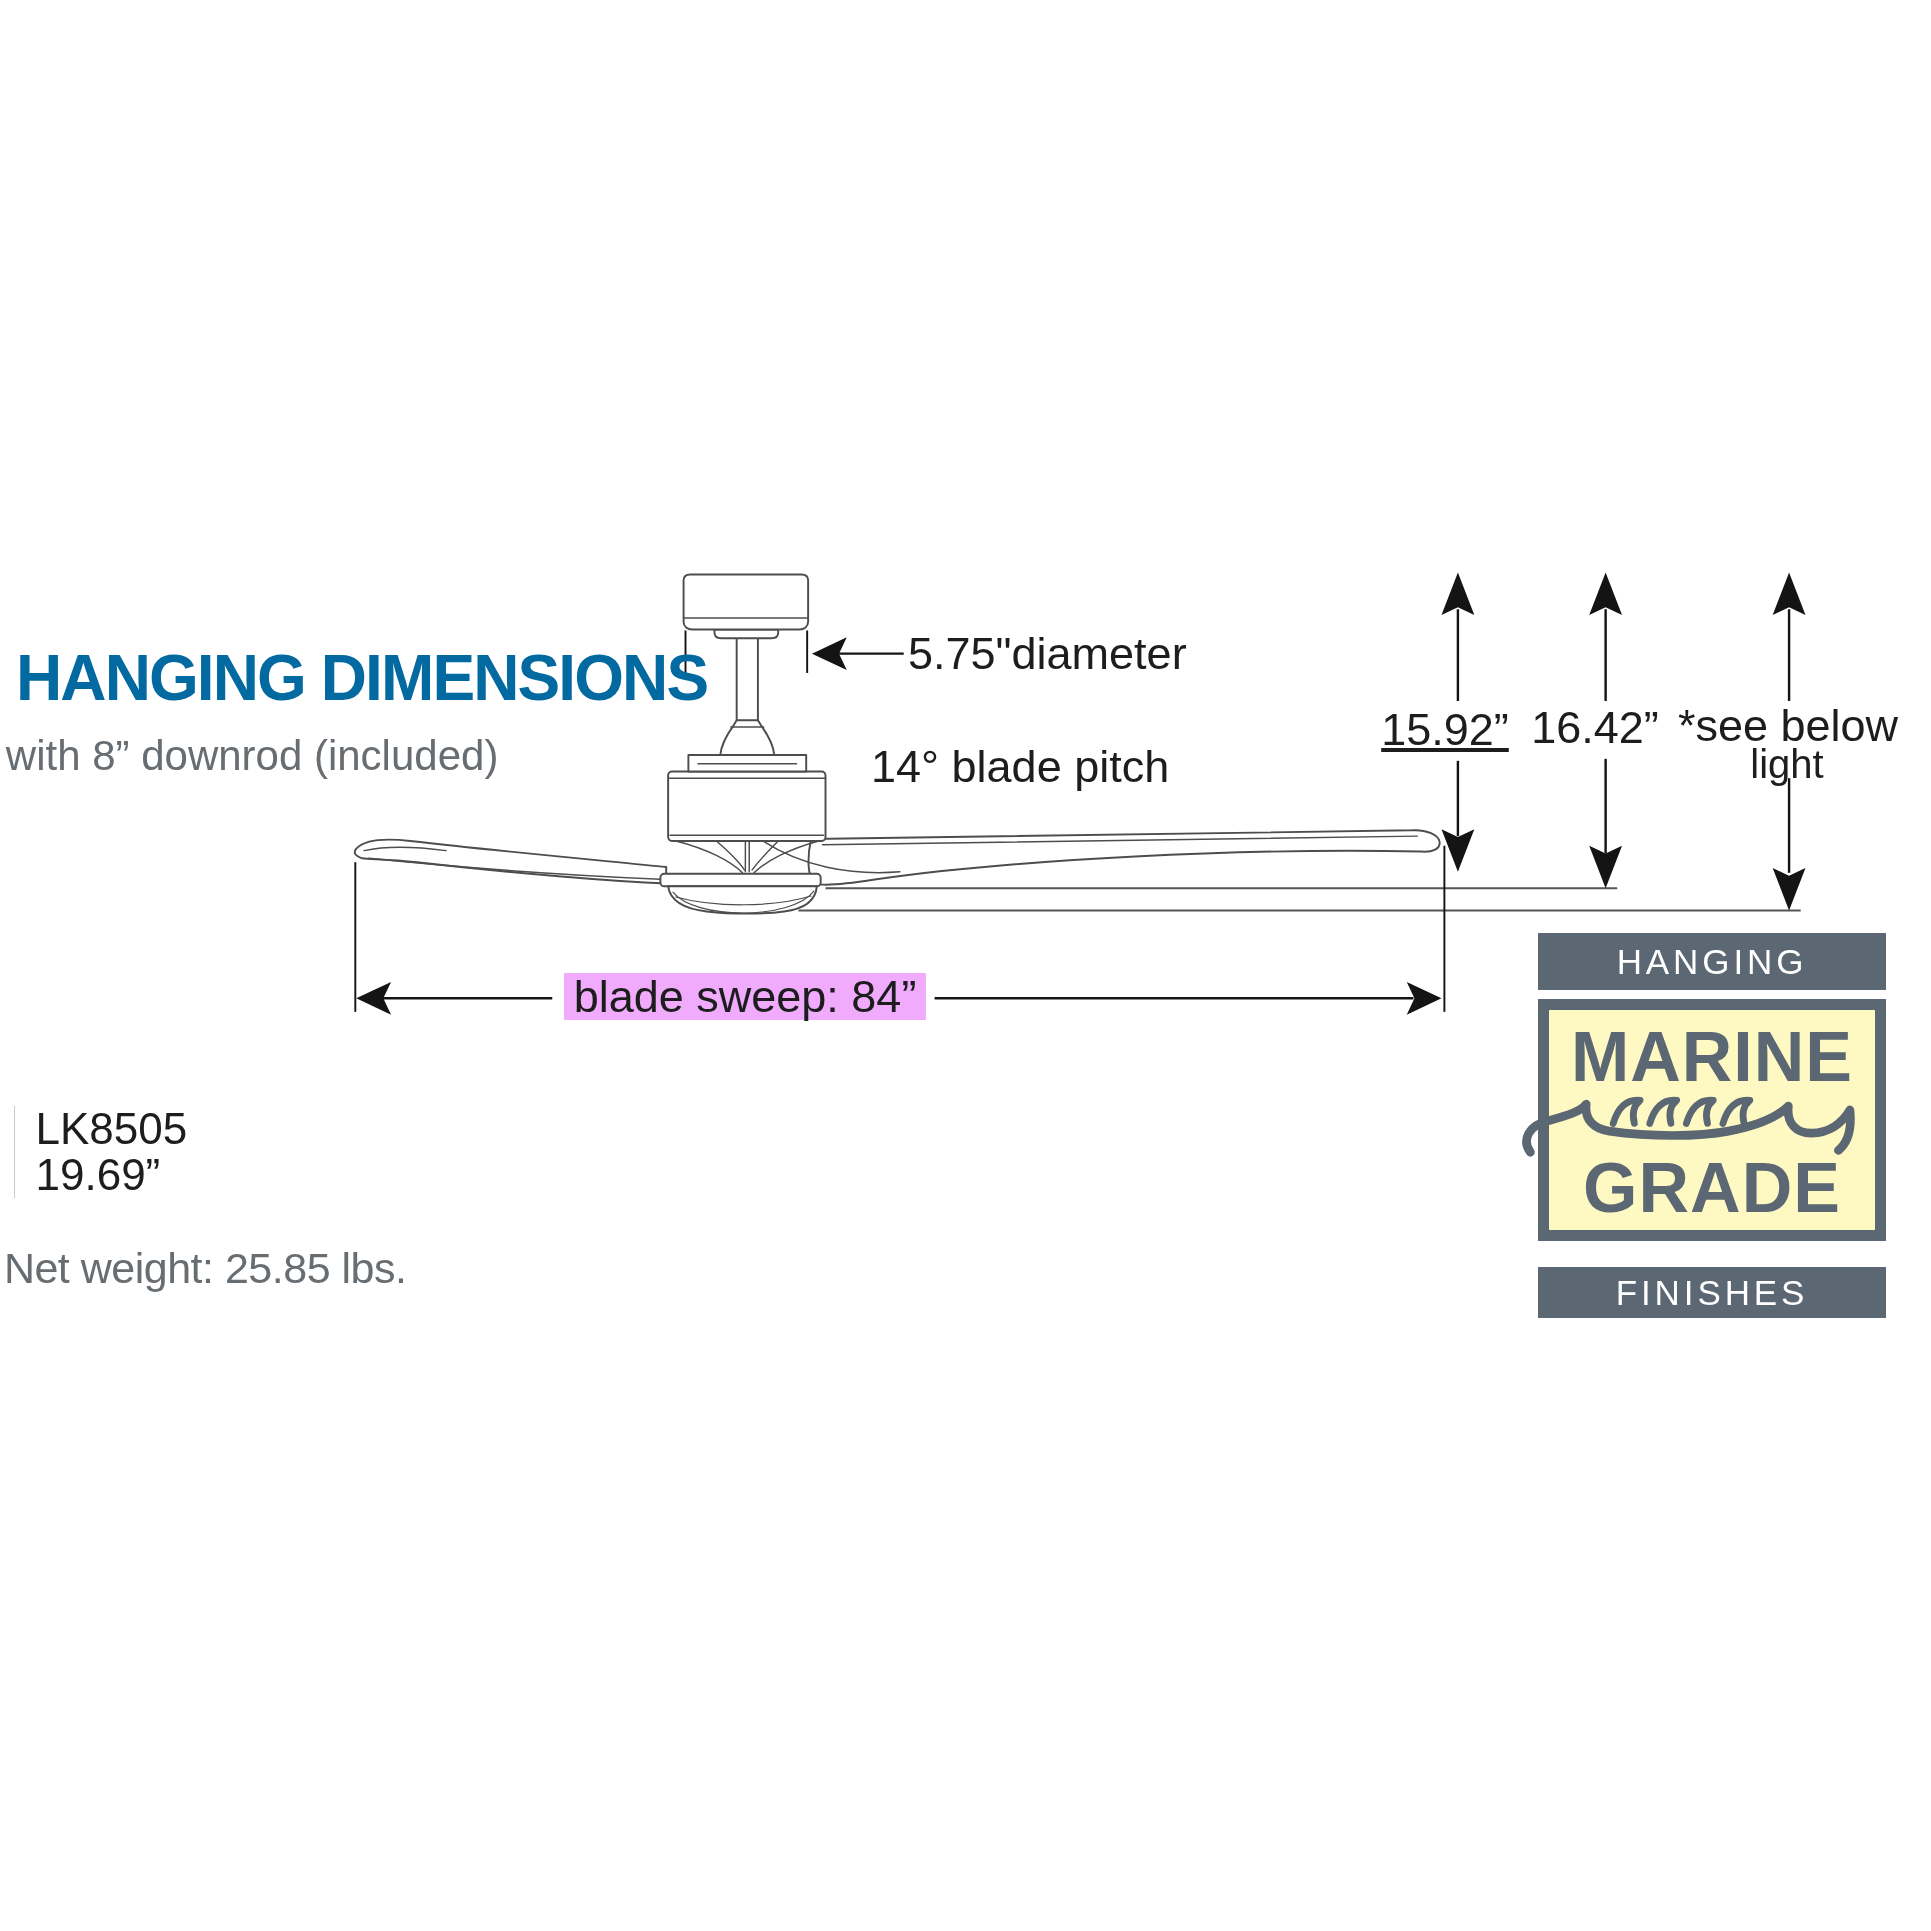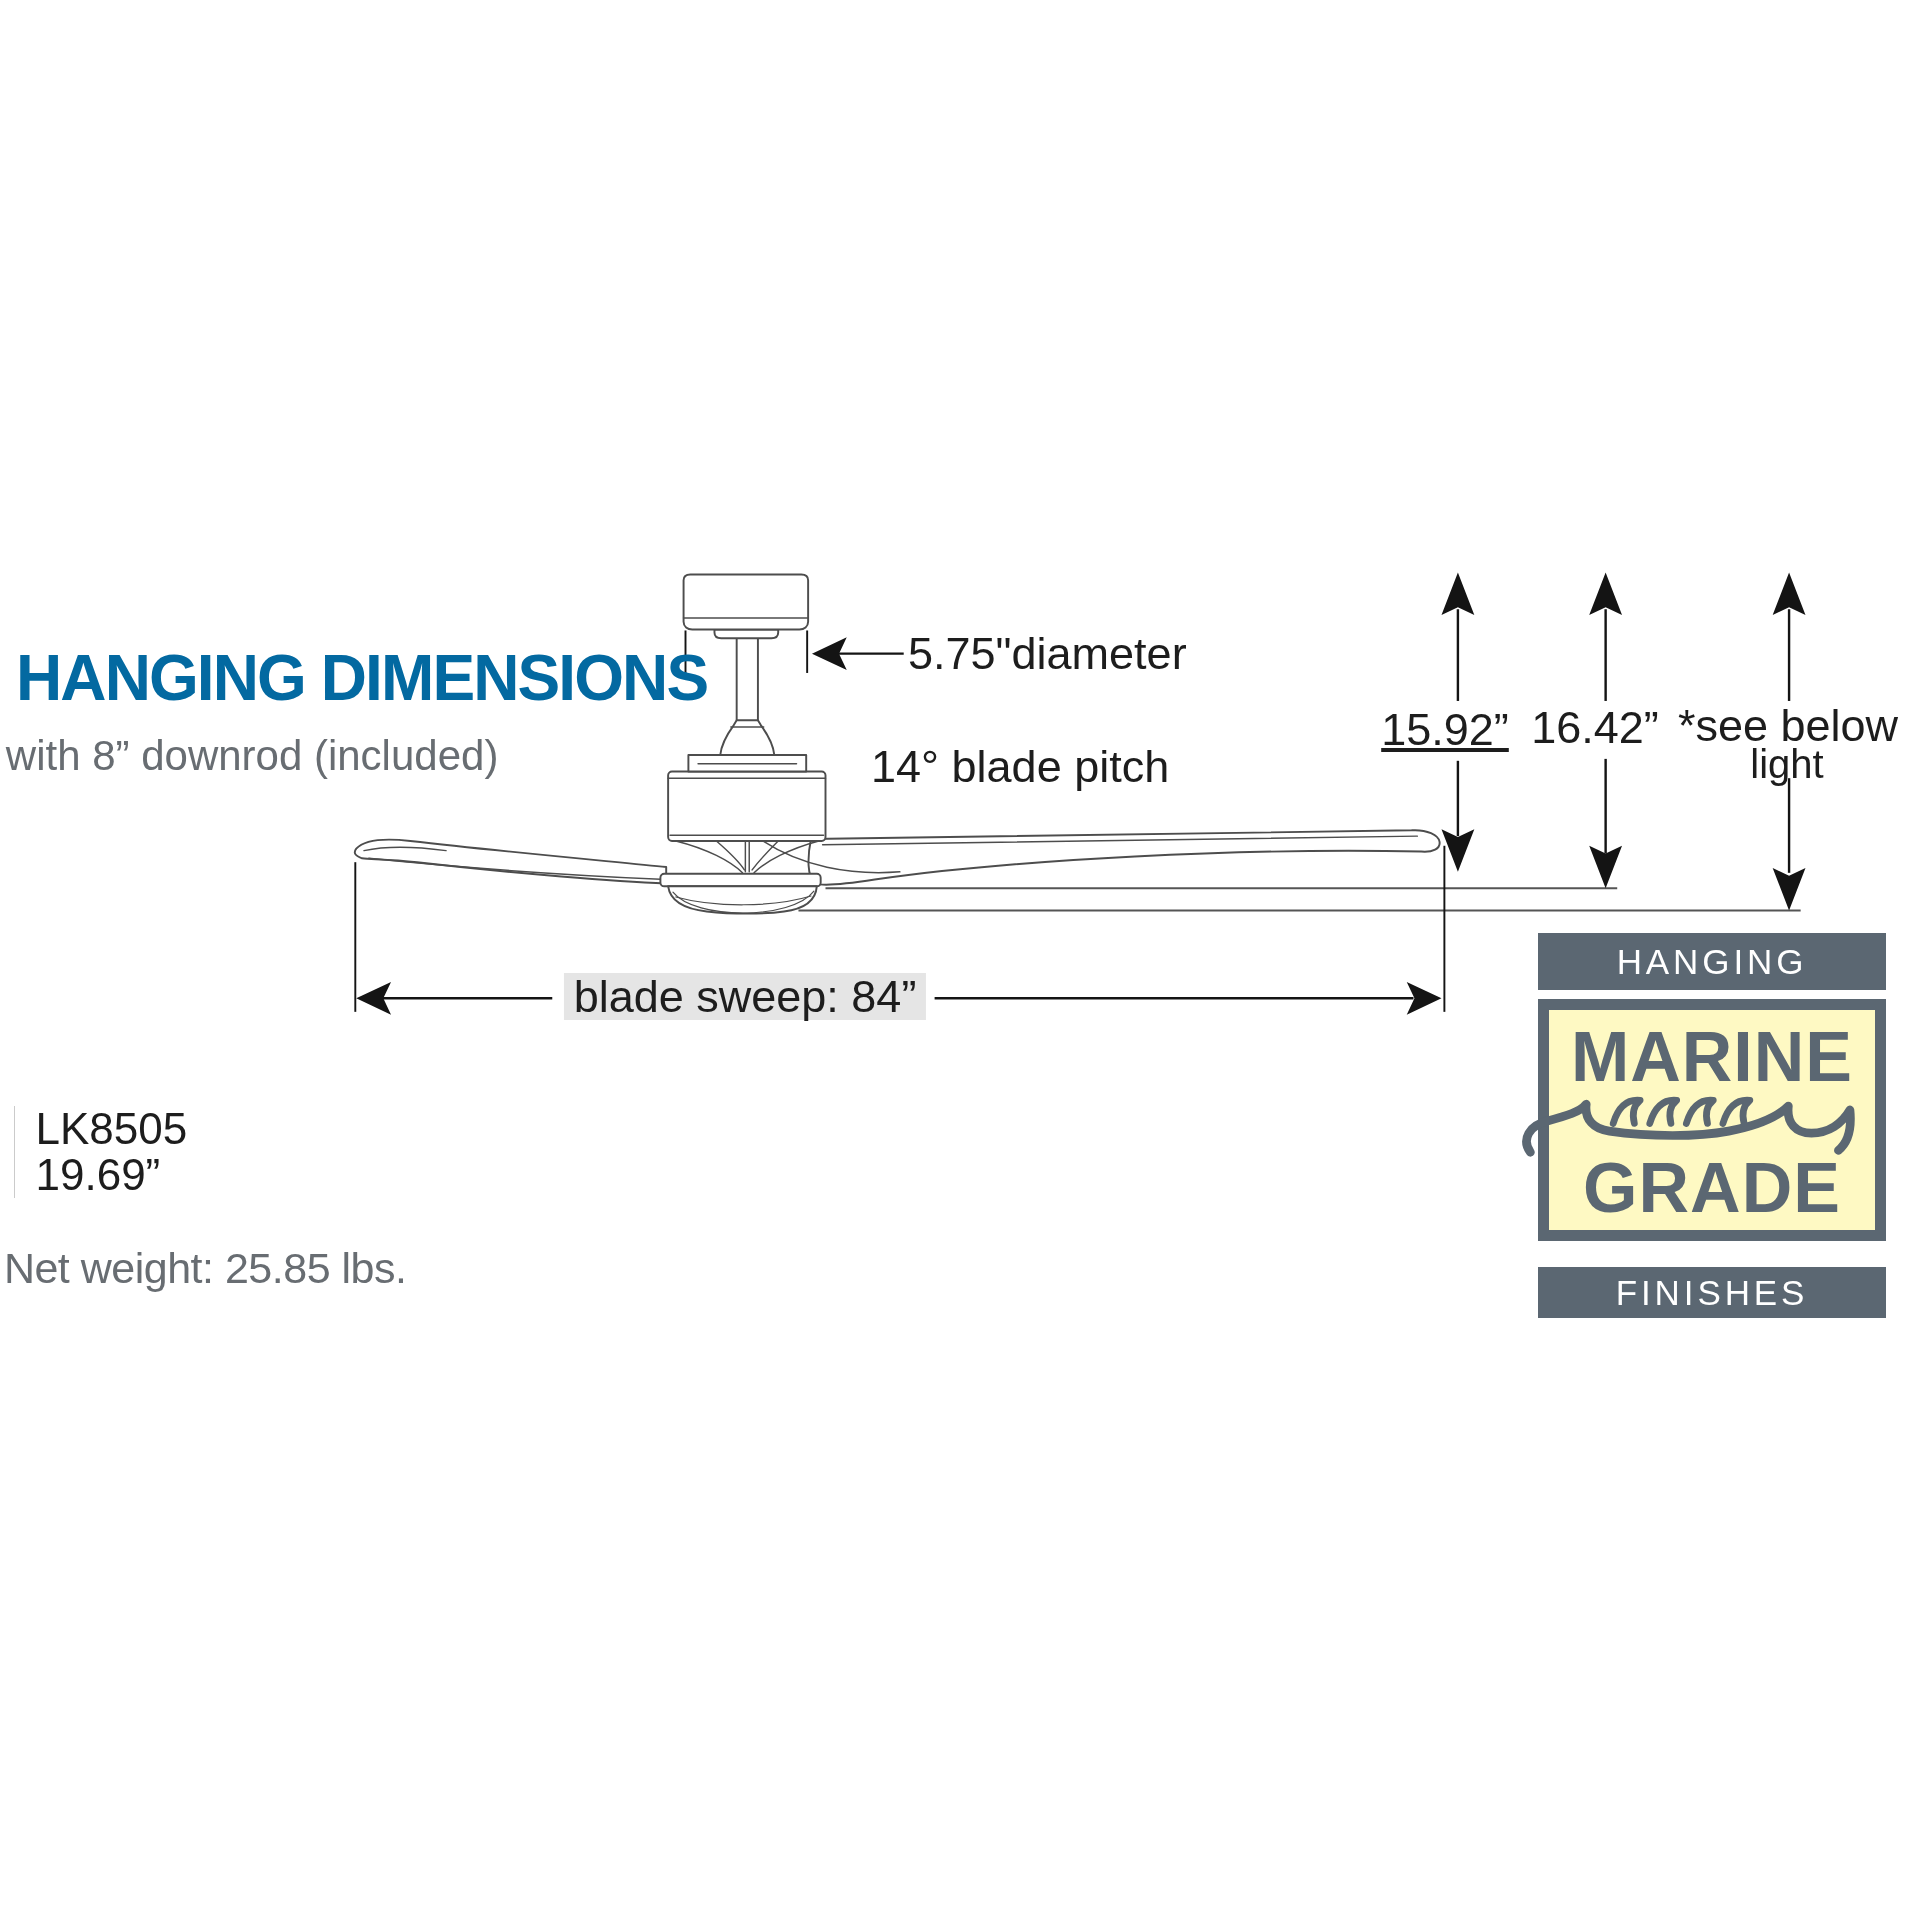--- a/index.html
+++ b/index.html
@@ -19,7 +19,7 @@
   #dim2{left:1595px;top:704px;font-size:45px;}
   #dim3{left:1788px;top:702px;font-size:45px;}
   #dim3b{left:1787px;top:743px;font-size:40px;}
-  #sweep-label{left:745px;top:973px;font-size:45px;background:#e5e5e5;padding:0 9.7px;}
+  #sweep-label{left:745px;top:973px;font-size:45px;background:#f0abfc;padding:0 9.7px;}
   #lk-table{left:13.5px;top:1106px;display:flex;font-size:44px;line-height:1.04;}
   .lk-col{padding:0 15.4px;}
   .lk-col.first{text-align:right;padding-left:0;}

